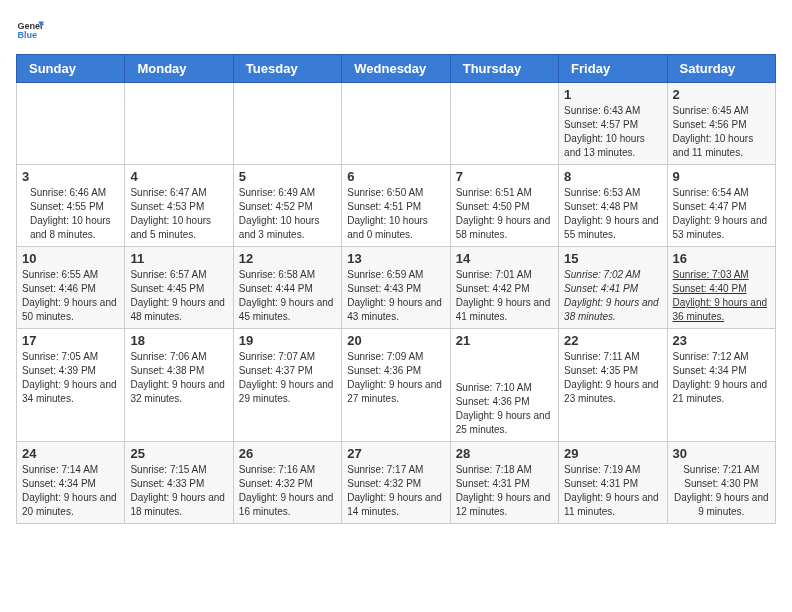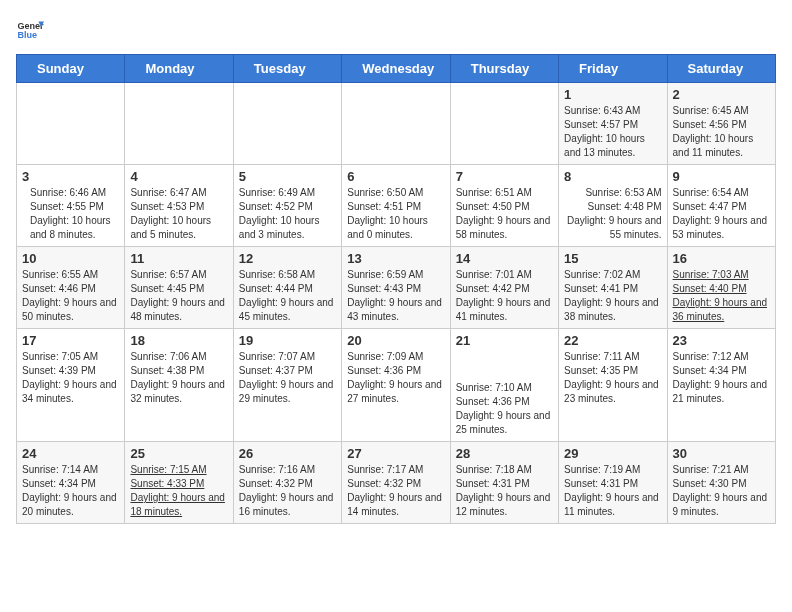--- a/index.html
+++ b/index.html
@@ -47,7 +47,7 @@
       color: #fff;
       font-size: 13px;
       font-weight: bold;
-      padding: 6px 20px;
+      padding: 6px 12px;
       text-align: left;
       border: 1px solid #2a5fb5;
     }

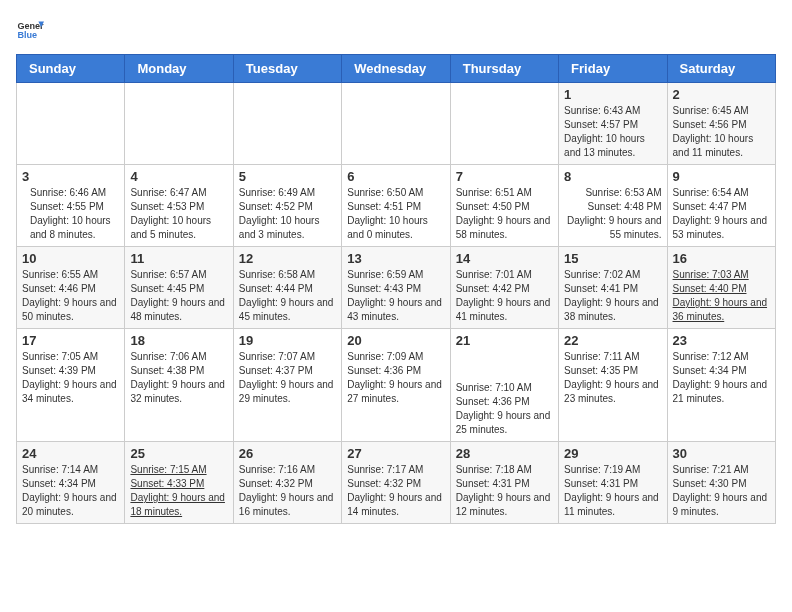--- a/index.html
+++ b/index.html
@@ -160,7 +160,7 @@
         </td>
         <td>
           <span class="day-number">8</span>
-          <div class="day-info" style="white-space: pre-line; text-align: right;">Sunrise: 6:53 AM
+          <div class="day-info" style="white-space: pre-line;">Sunrise: 6:53 AM
 Sunset: 4:48 PM
 Daylight: 9 hours and 55 minutes.</div>
         </td>

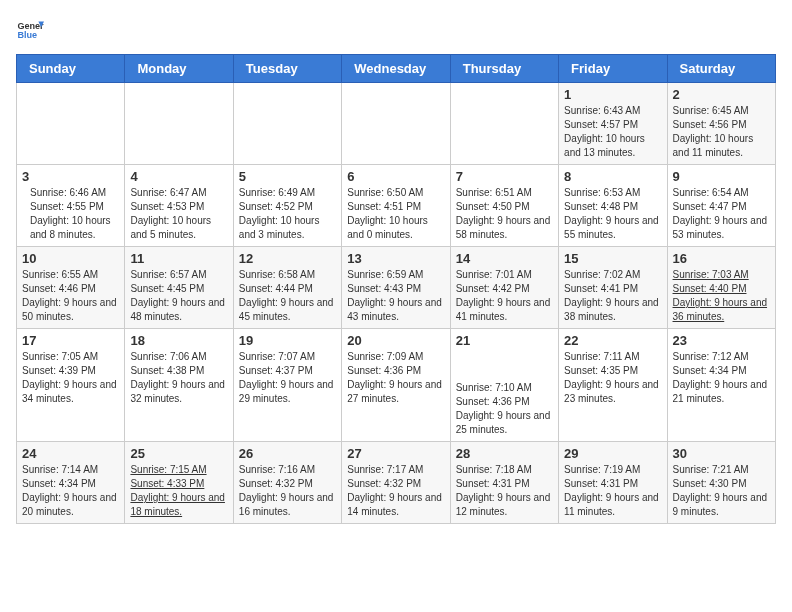--- a/index.html
+++ b/index.html
@@ -204,7 +204,7 @@
         </td>
         <td>
           <span class="day-number">15</span>
-          <div class="day-info" style="white-space: pre-line;">Sunrise: 7:02 AM
+          <div class="day-info" style="white-space: pre-line; font-style: italic;">Sunrise: 7:02 AM
 Sunset: 4:41 PM
 Daylight: 9 hours and 38 minutes.</div>
         </td>

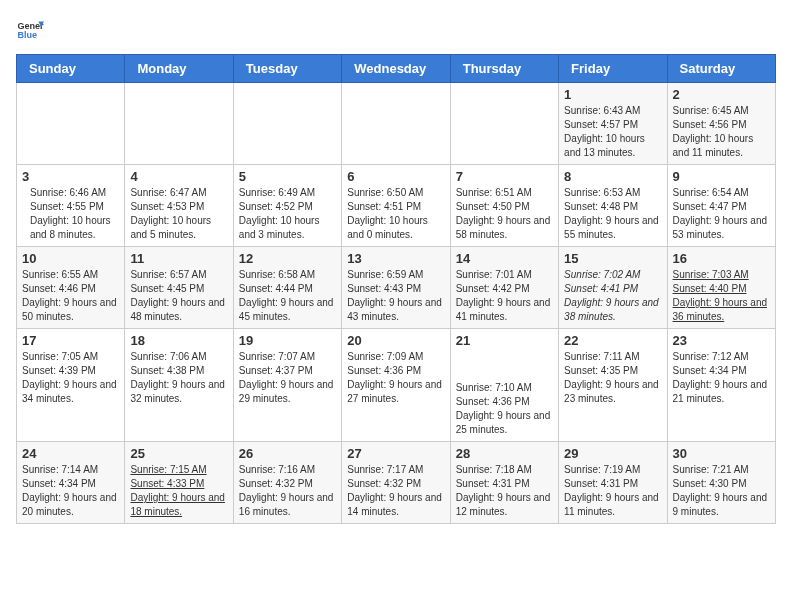--- a/index.html
+++ b/index.html
@@ -268,7 +268,7 @@
         </td>
         <td>
           <span class="day-number">25</span>
-          <div class="day-info" style="white-space: pre-line; text-decoration: underline;">Sunrise: 7:15 AM
+          <div class="day-info" style="white-space: pre-line;">Sunrise: 7:15 AM
 Sunset: 4:33 PM
 Daylight: 9 hours and 18 minutes.</div>
         </td>

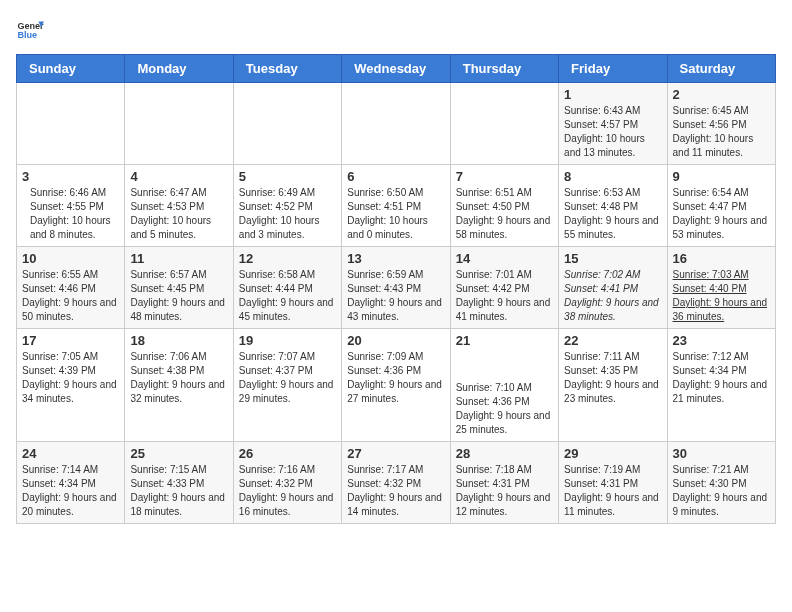--- a/index.html
+++ b/index.html
@@ -298,7 +298,7 @@
         </td>
         <td>
           <span class="day-number">30</span>
-          <div class="day-info" style="white-space: pre-line;">Sunrise: 7:21 AM
+          <div class="day-info" style="white-space: pre-line; text-align: center;">Sunrise: 7:21 AM
 Sunset: 4:30 PM
 Daylight: 9 hours and 9 minutes.</div>
         </td>

